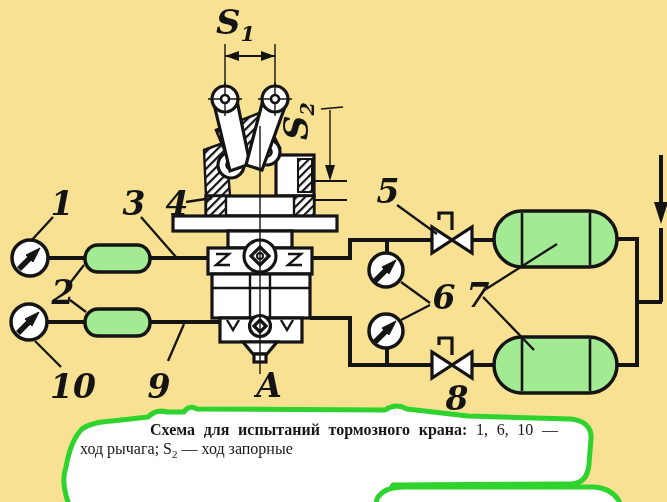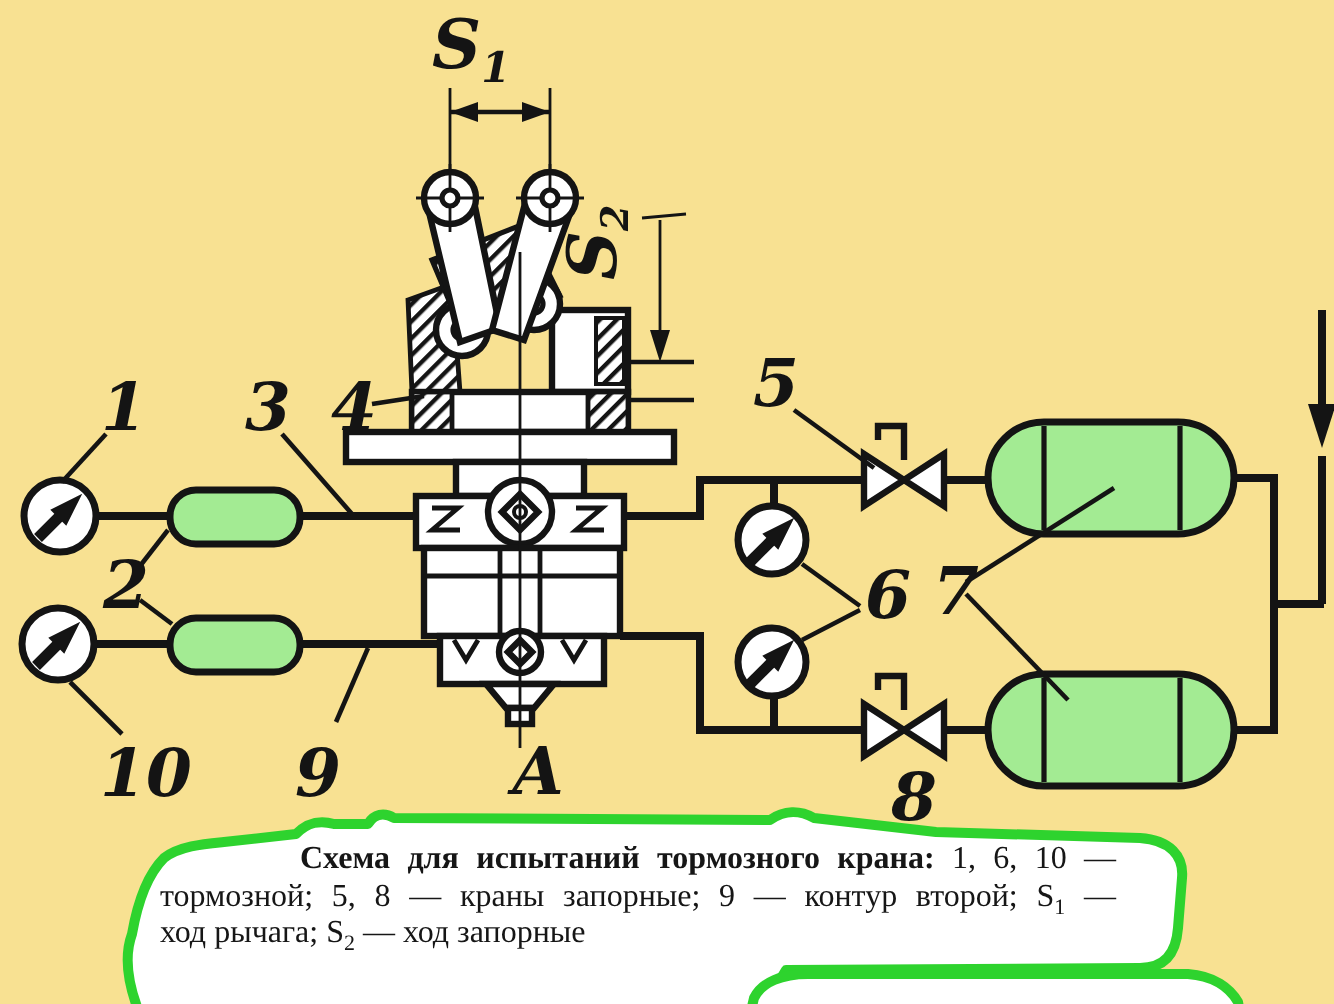--- a/index.html
+++ b/index.html
@@ -216,7 +216,6 @@
 
 <div class="caption">
   <div class="cap-line cap-just cap-indent"><b>Схема для испытаний тормозного крана:</b><span> 1, 6, 10 —</span></div>
-  <div class="cap-line cap-just"><span>тормозной; 5, 8 — краны запорные; 9 — контур второй; S</span><sub>1</sub><span> —</span></div>
   <div class="cap-line"><span>ход рычага; S</span><sub>2</sub><span> — ход запорные</span></div>
 </div>
 

